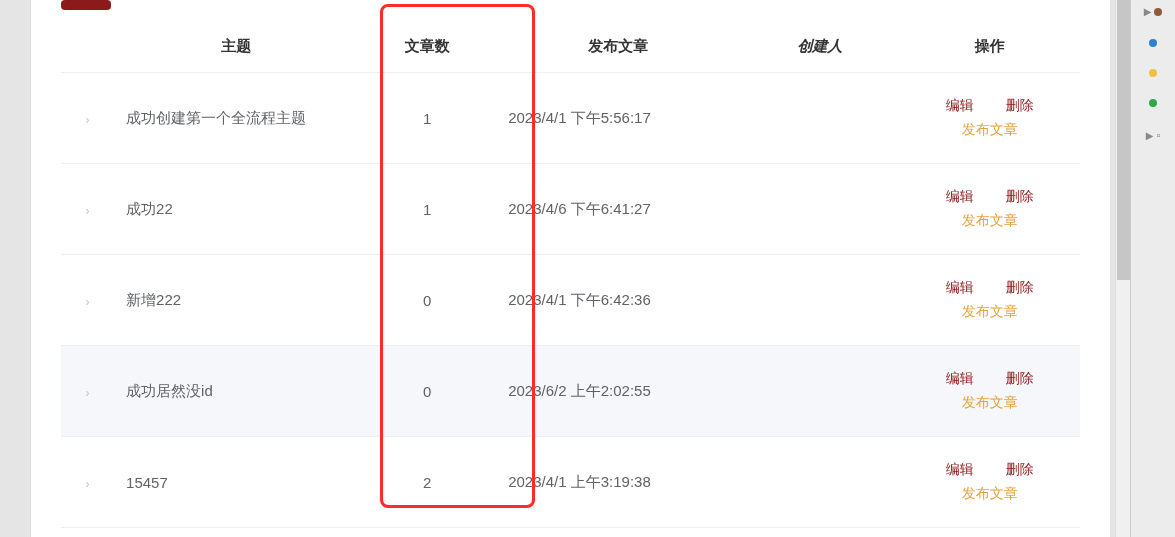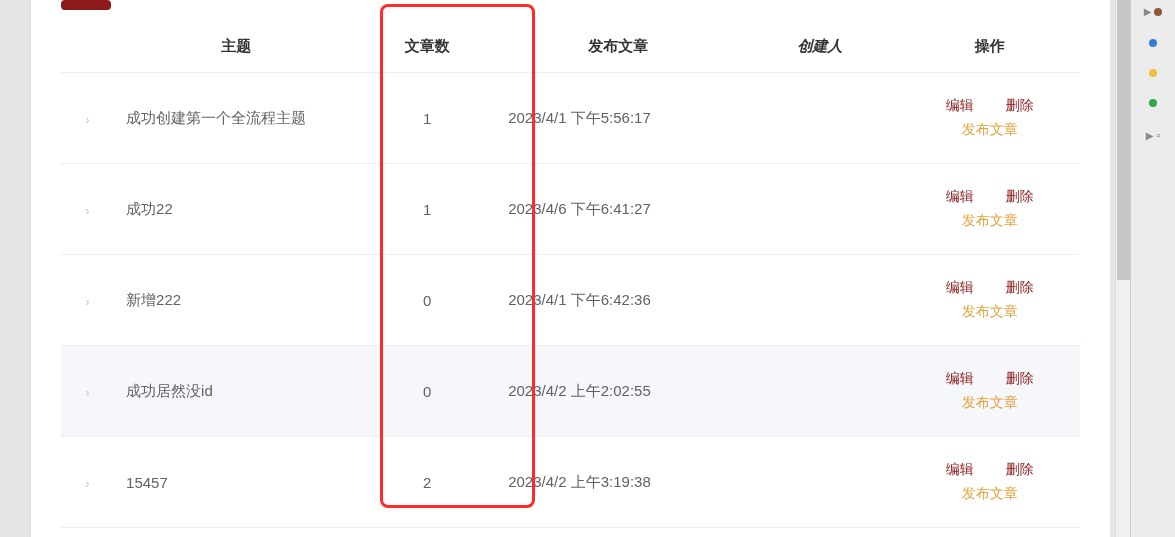--- a/index.html
+++ b/index.html
@@ -211,7 +211,7 @@
             <td class="col-expand"><span class="expand-icon">›</span></td>
             <td class="col-topic">成功居然没id</td>
             <td class="col-count">0</td>
-            <td class="col-createdAt">2023/4/2 上午2:02:55</td>
+            <td class="col-createdAt">2023/6/2 上午2:02:55</td>
             <td class="col-creator"></td>
             <td class="col-actions">
               <div class="action-links">

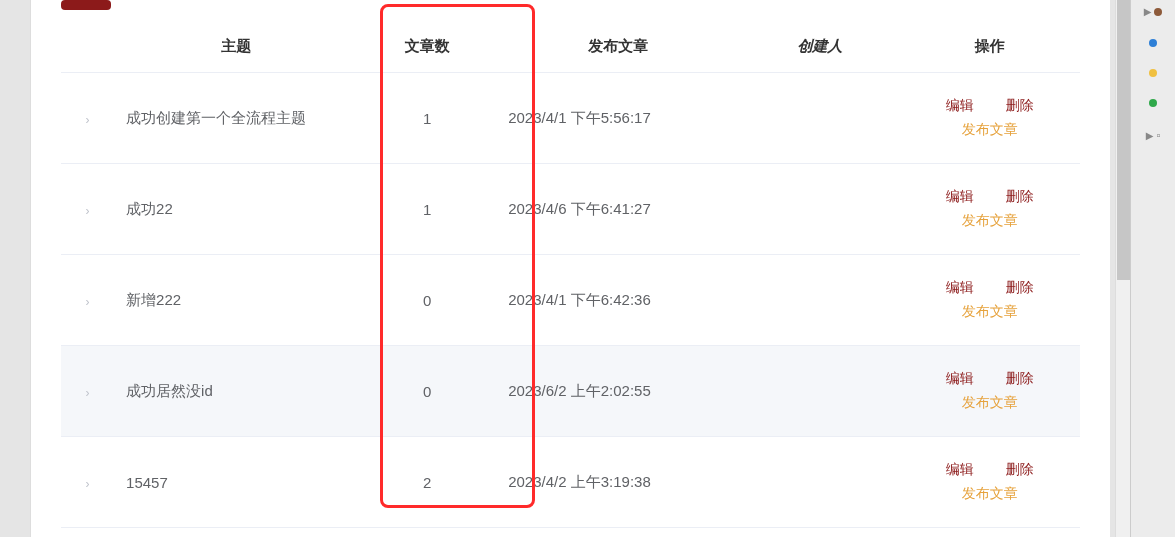--- a/index.html
+++ b/index.html
@@ -227,7 +227,7 @@
             <td class="col-expand"><span class="expand-icon">›</span></td>
             <td class="col-topic">15457</td>
             <td class="col-count">2</td>
-            <td class="col-createdAt">2023/4/2 上午3:19:38</td>
+            <td class="col-createdAt">2023/4/1 上午3:19:38</td>
             <td class="col-creator"></td>
             <td class="col-actions">
               <div class="action-links">

